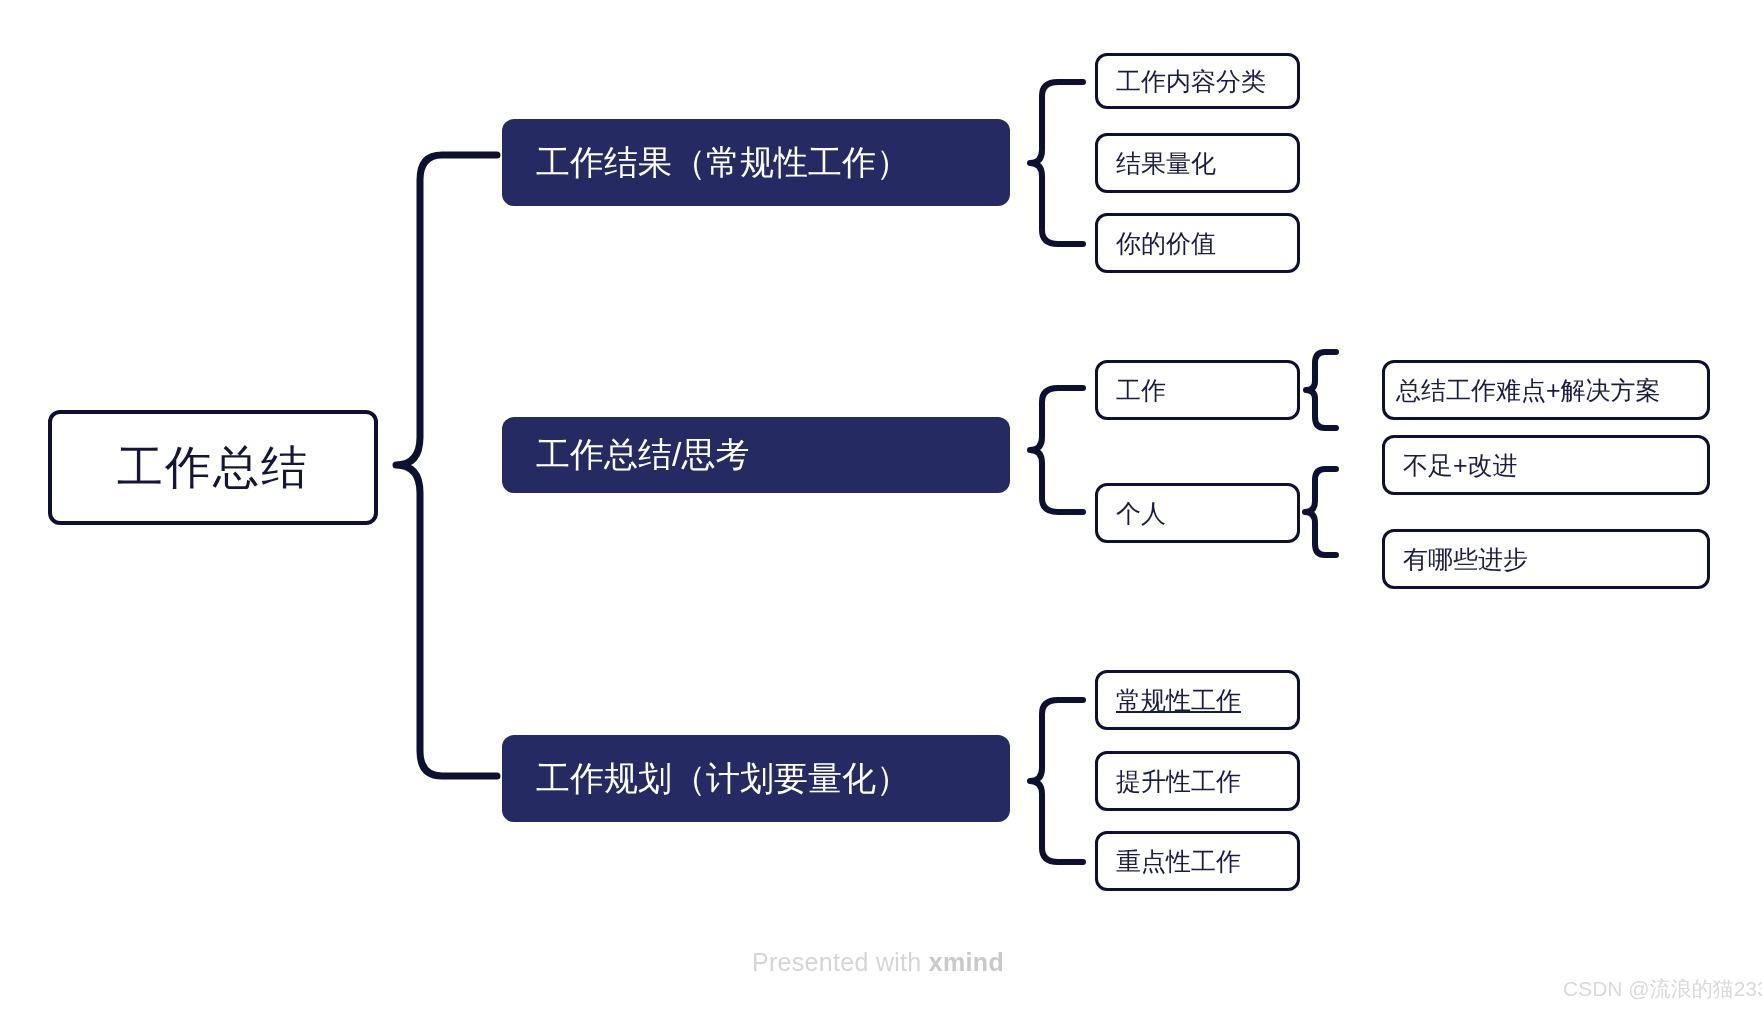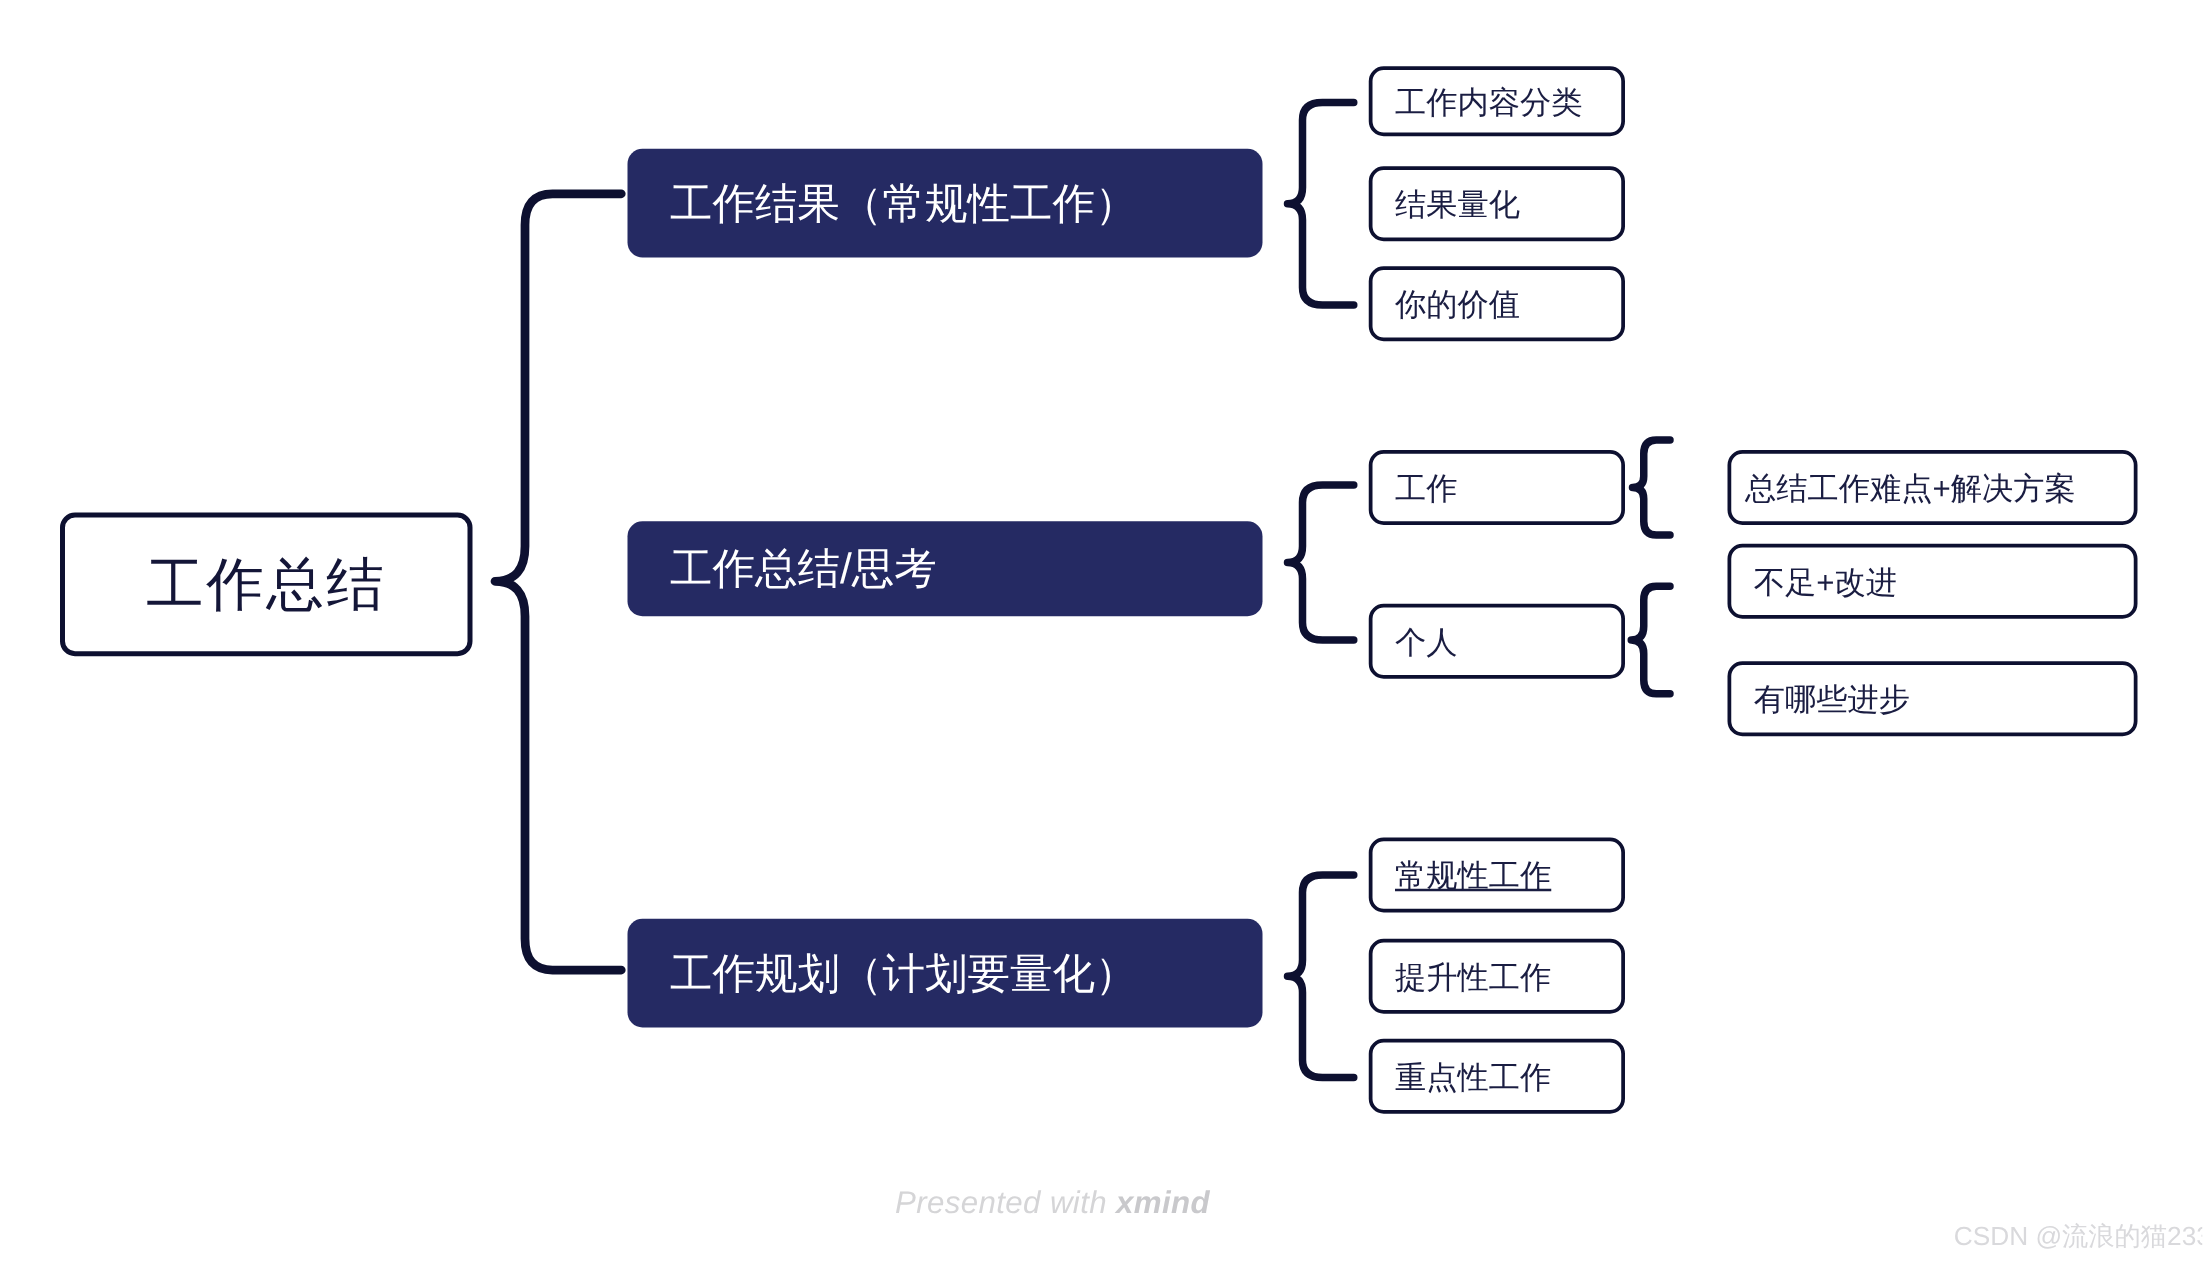--- a/index.html
+++ b/index.html
@@ -228,7 +228,7 @@
     <span>重点性工作</span>
   </div>
 
-  <div class="watermark-xmind" style="left:716px; top:948px;font-style:italic;">
+  <div class="watermark-xmind" style="left:752px; top:948px;">
     <span>Presented with </span><b>xmind</b>
   </div>
 

